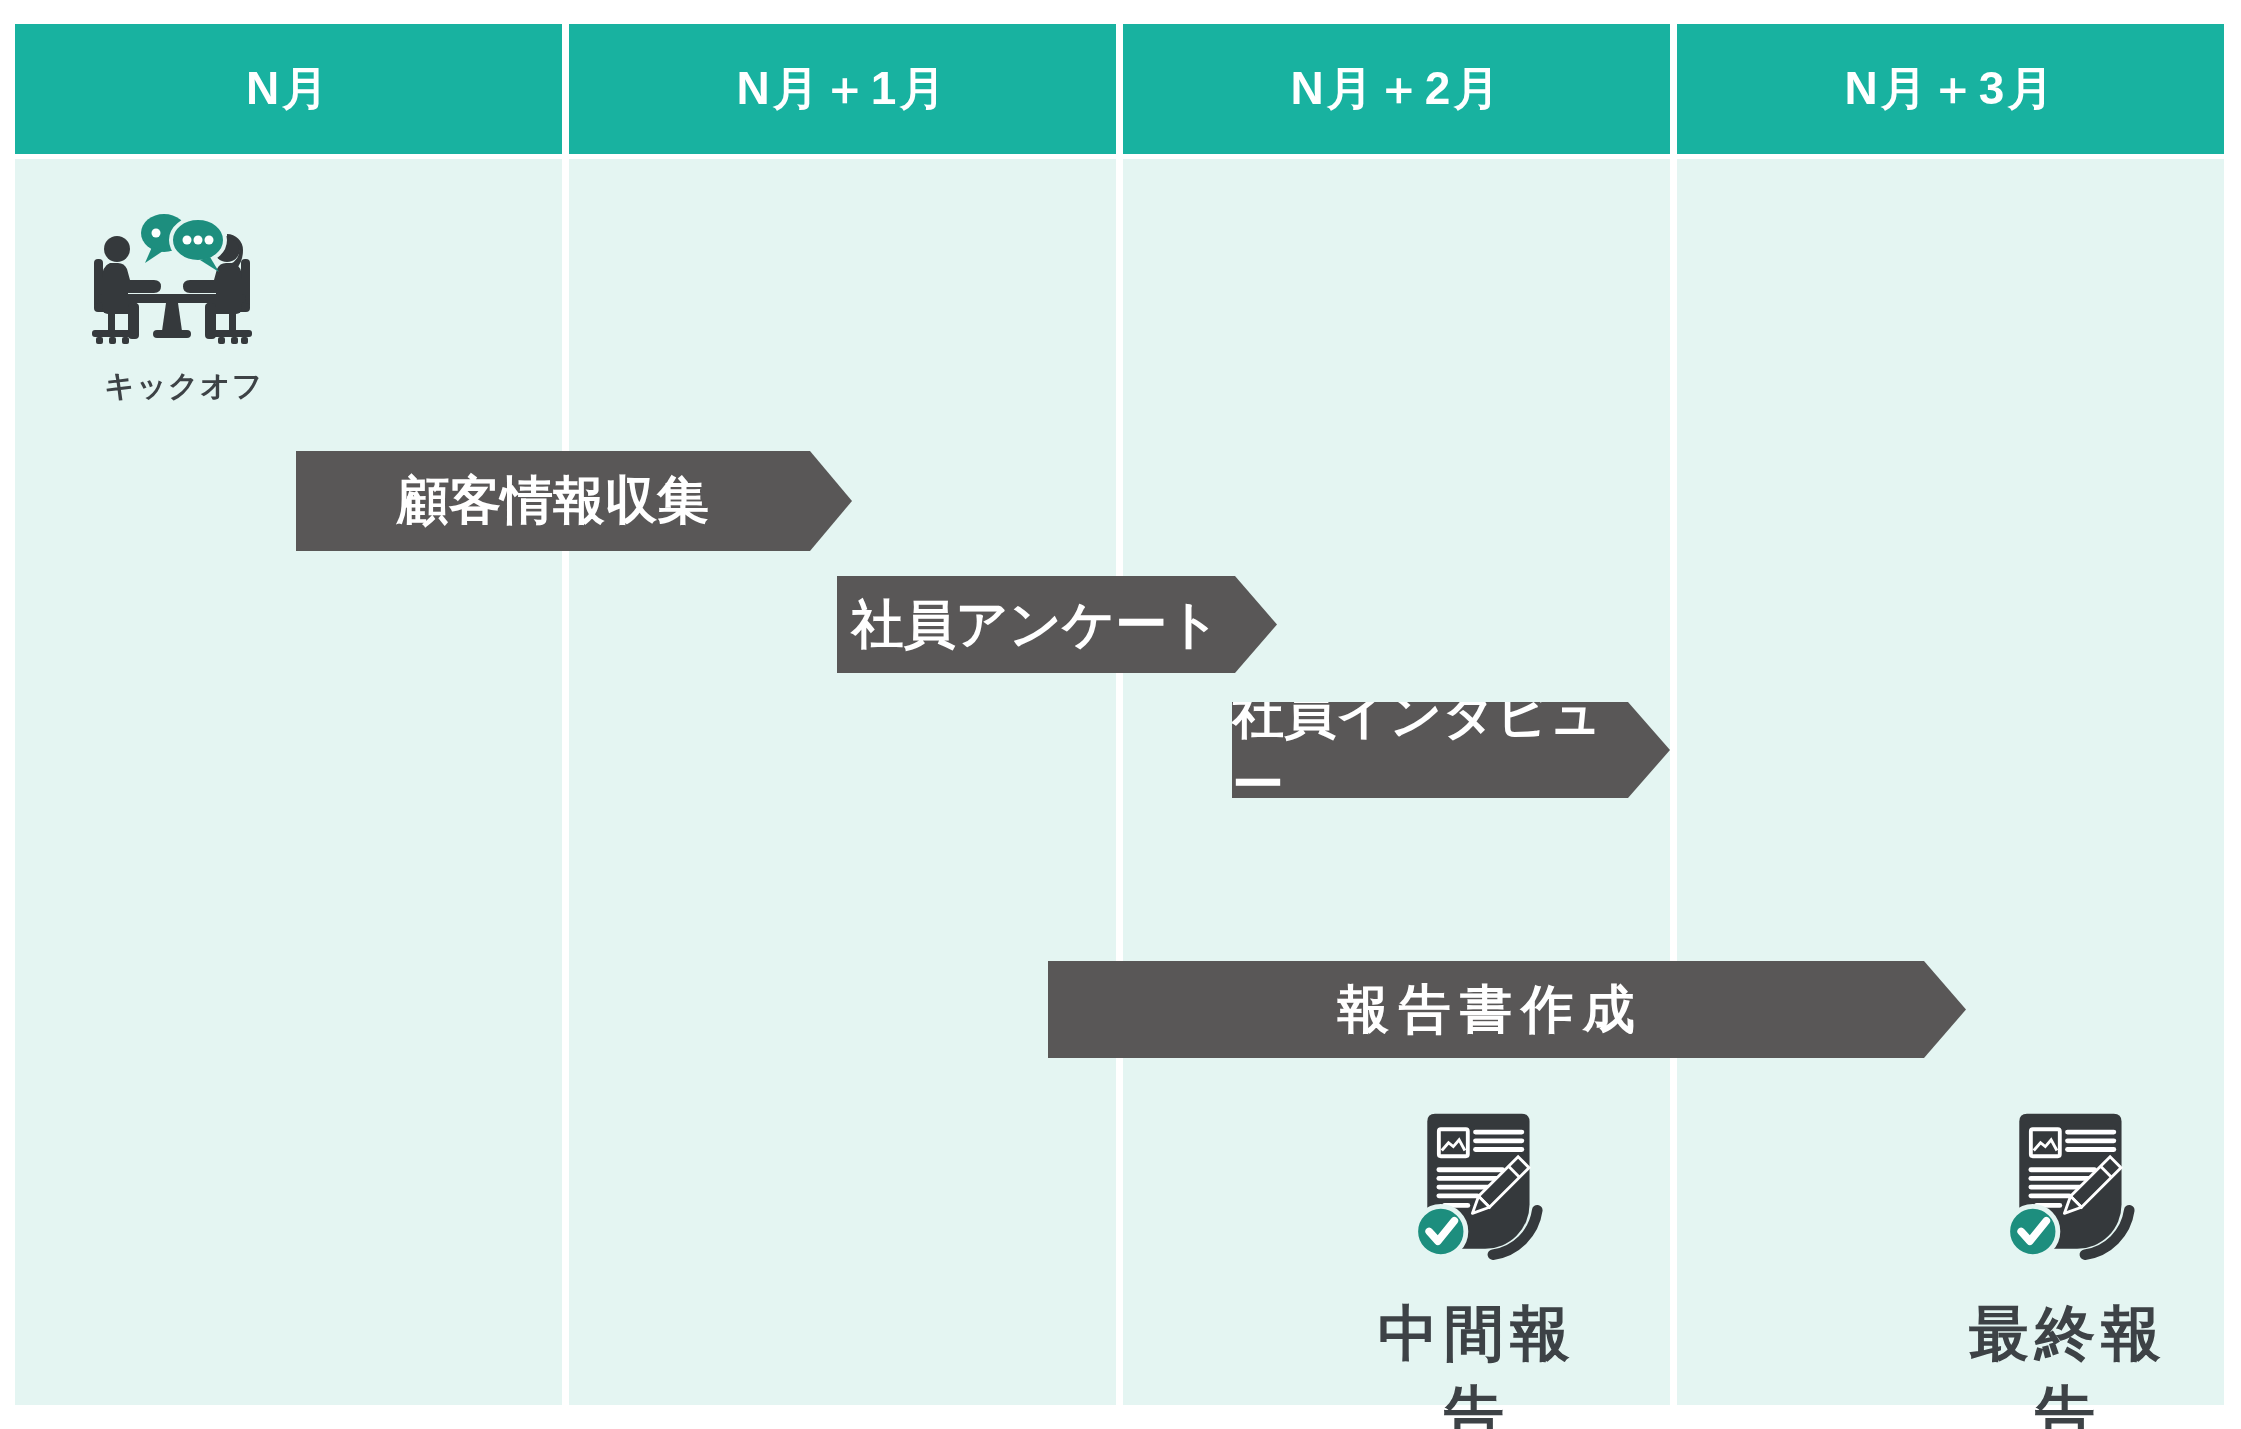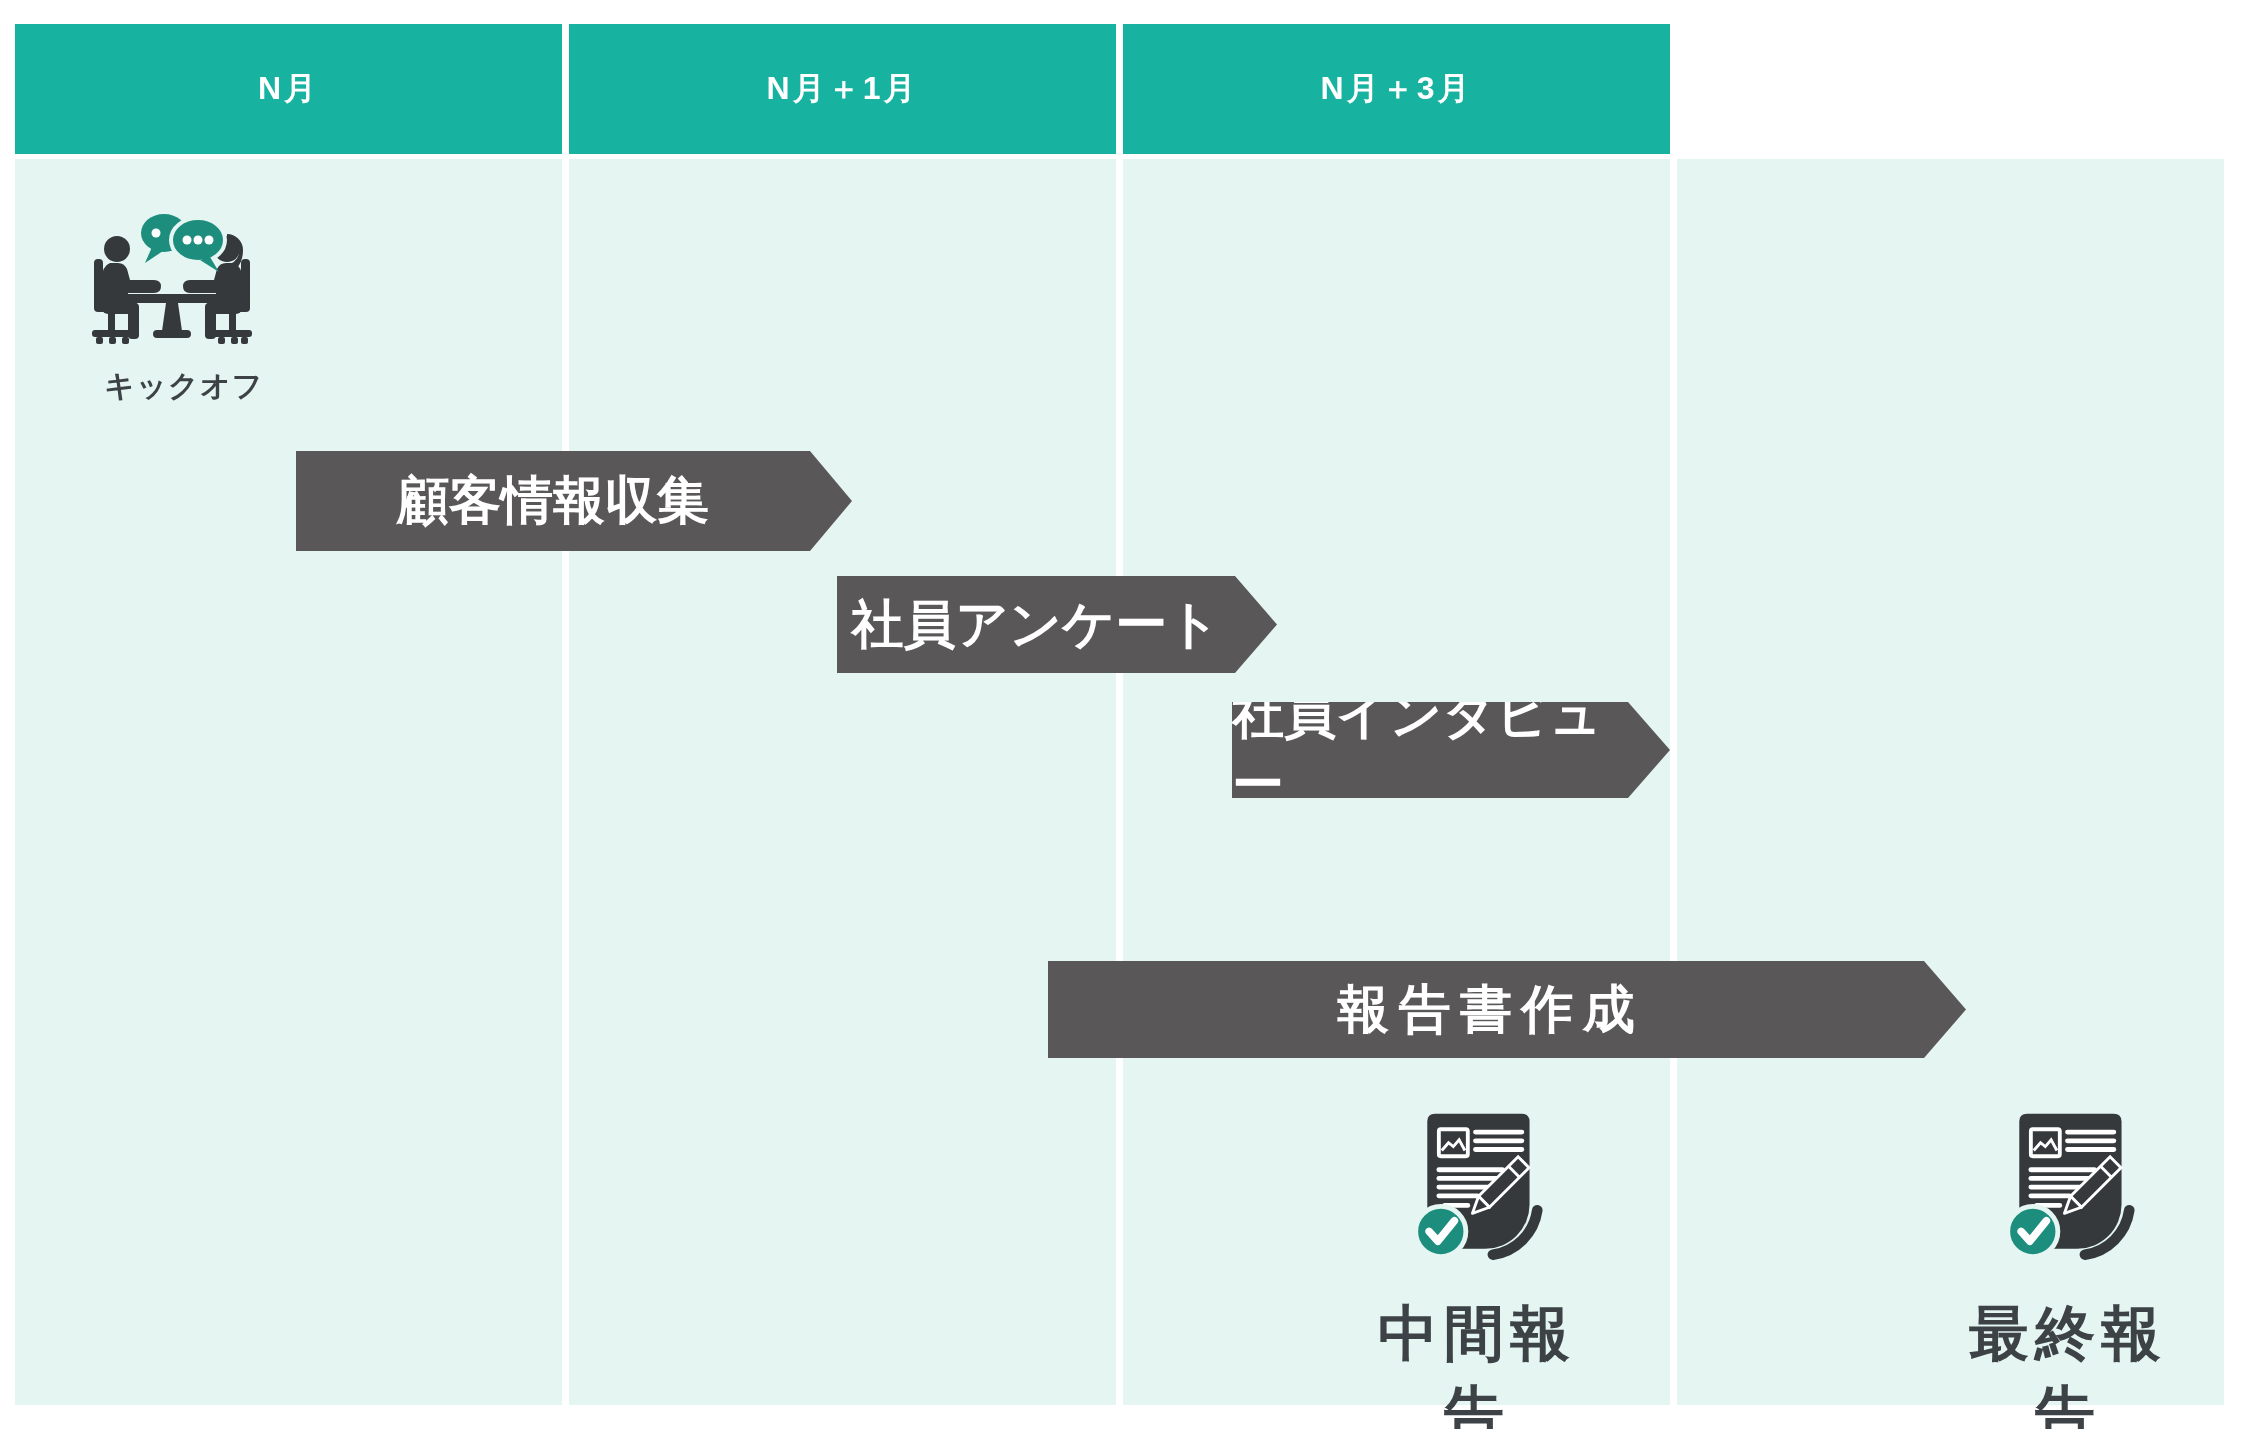--- a/index.html
+++ b/index.html
@@ -22,7 +22,7 @@
   }
   .header-cell{
     background:var(--header-teal);
-    color:#ffffff;font-size:32px;font-weight:bold;letter-spacing:3px;
+    color:#ffffff;font-size:46px;font-weight:bold;letter-spacing:3px;
     display:flex;align-items:center;justify-content:center;
   }
 

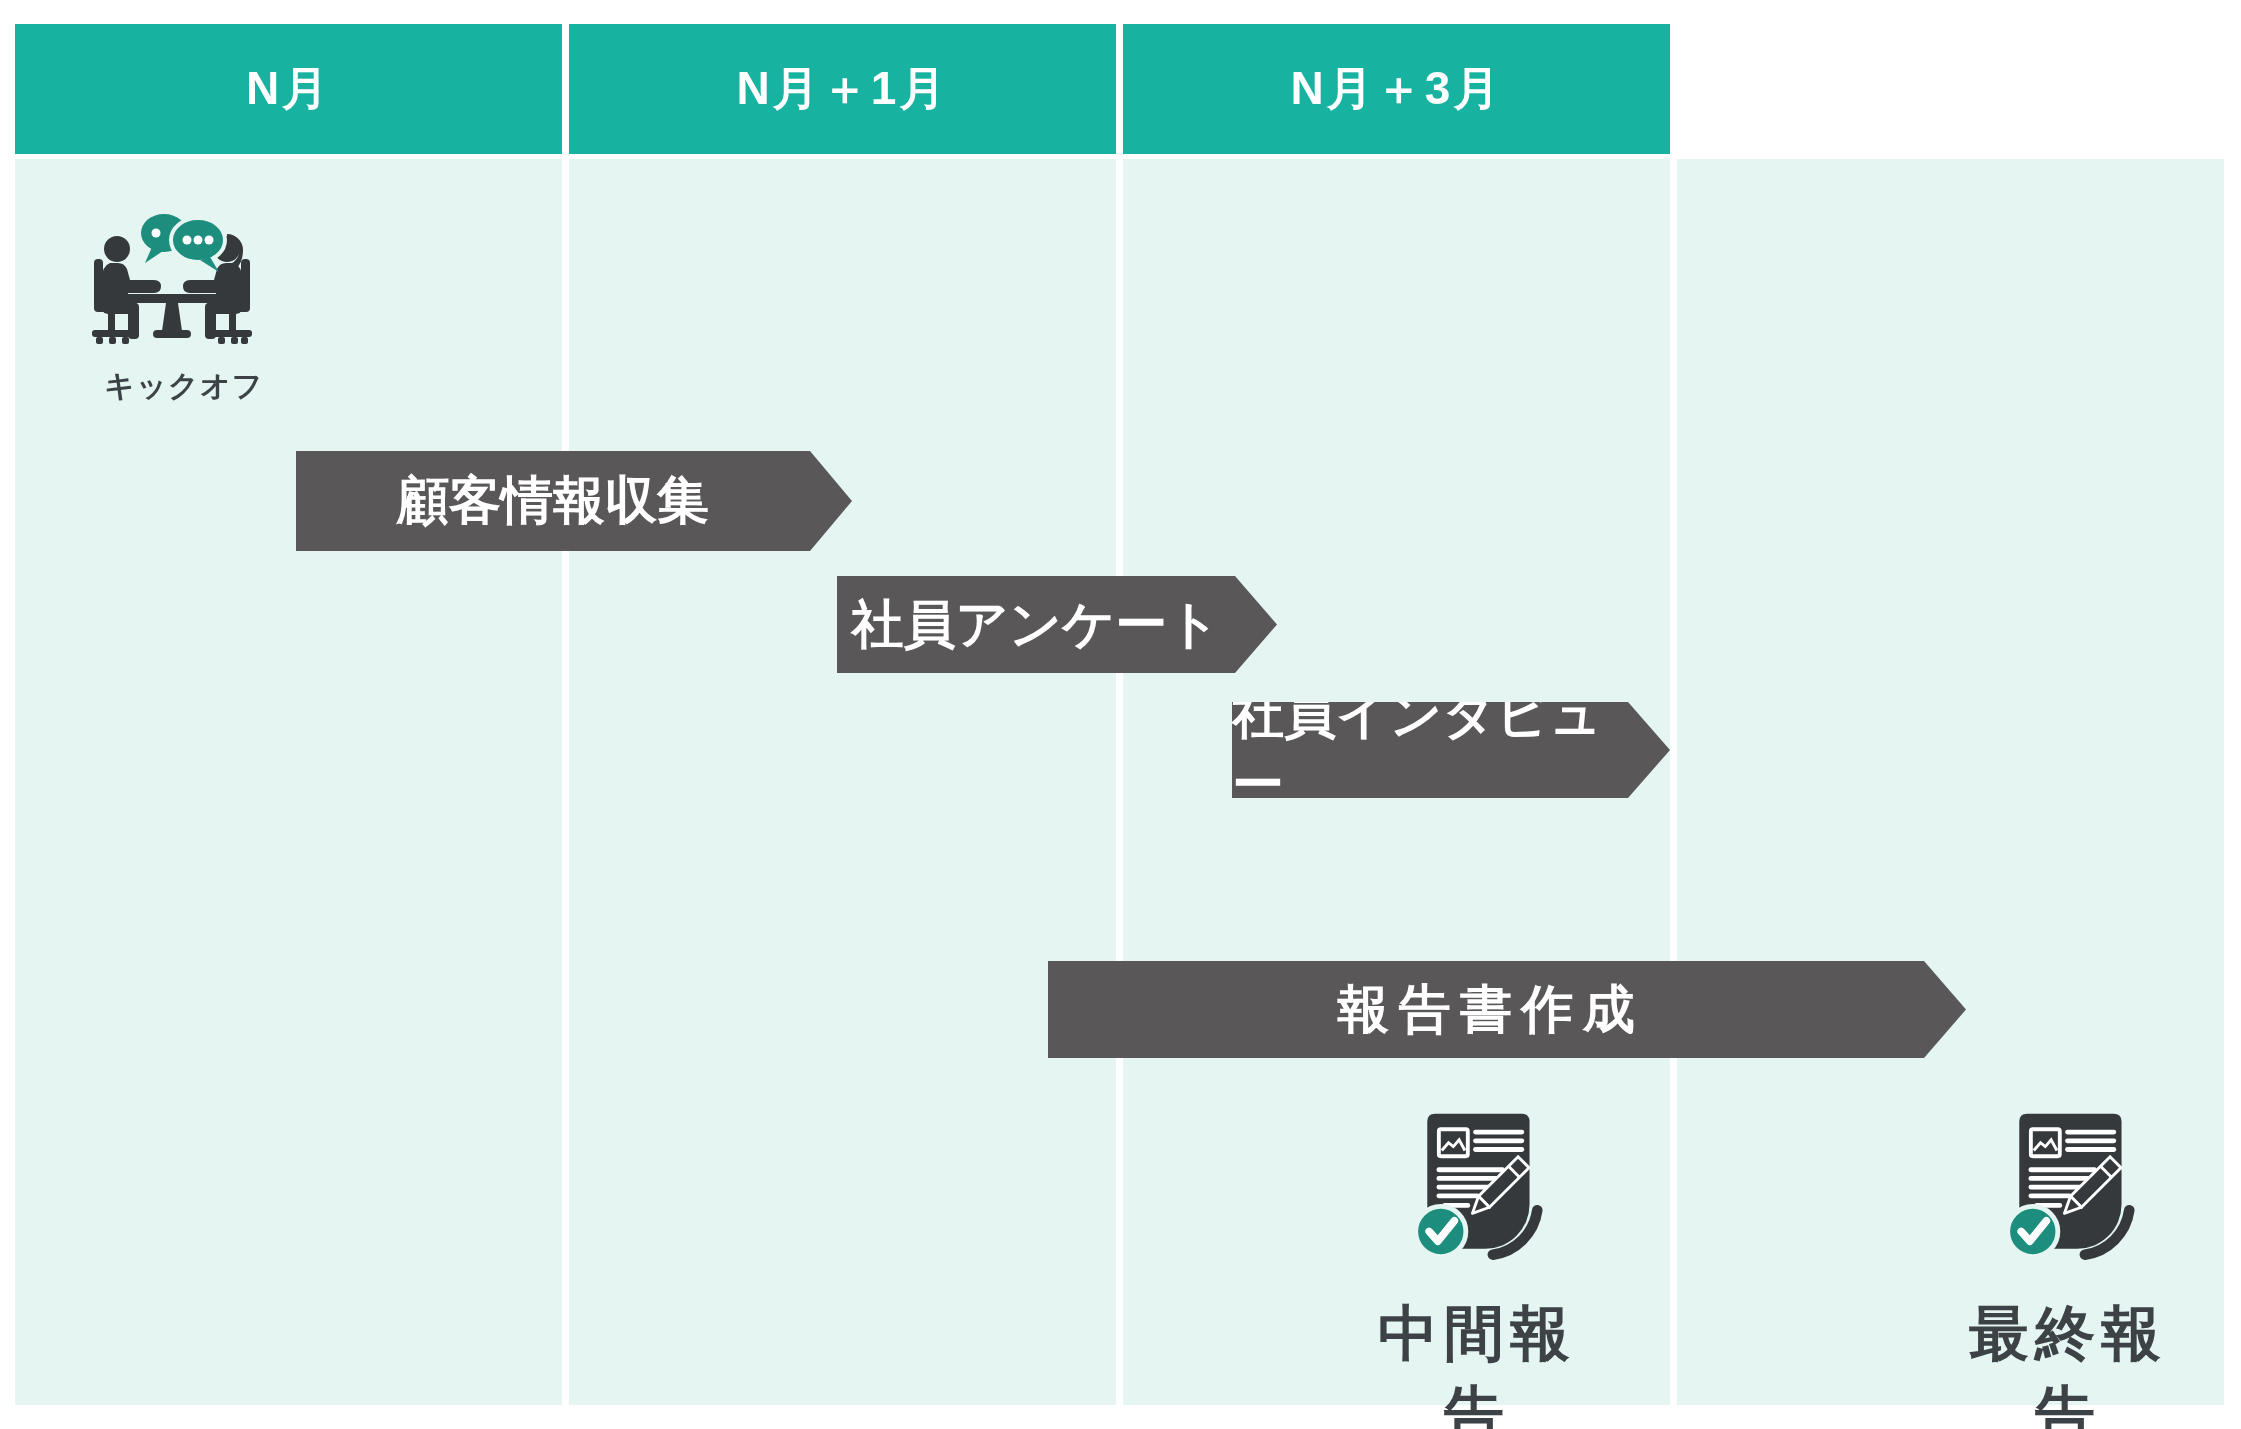--- a/index.html
+++ b/index.html
@@ -75,6 +75,7 @@
   <div class="header-row">
     <div class="header-cell">N月</div>
     <div class="header-cell">N月＋1月</div>
+    <div class="header-cell">N月＋2月</div>
     <div class="header-cell">N月＋3月</div>
   </div>
 

